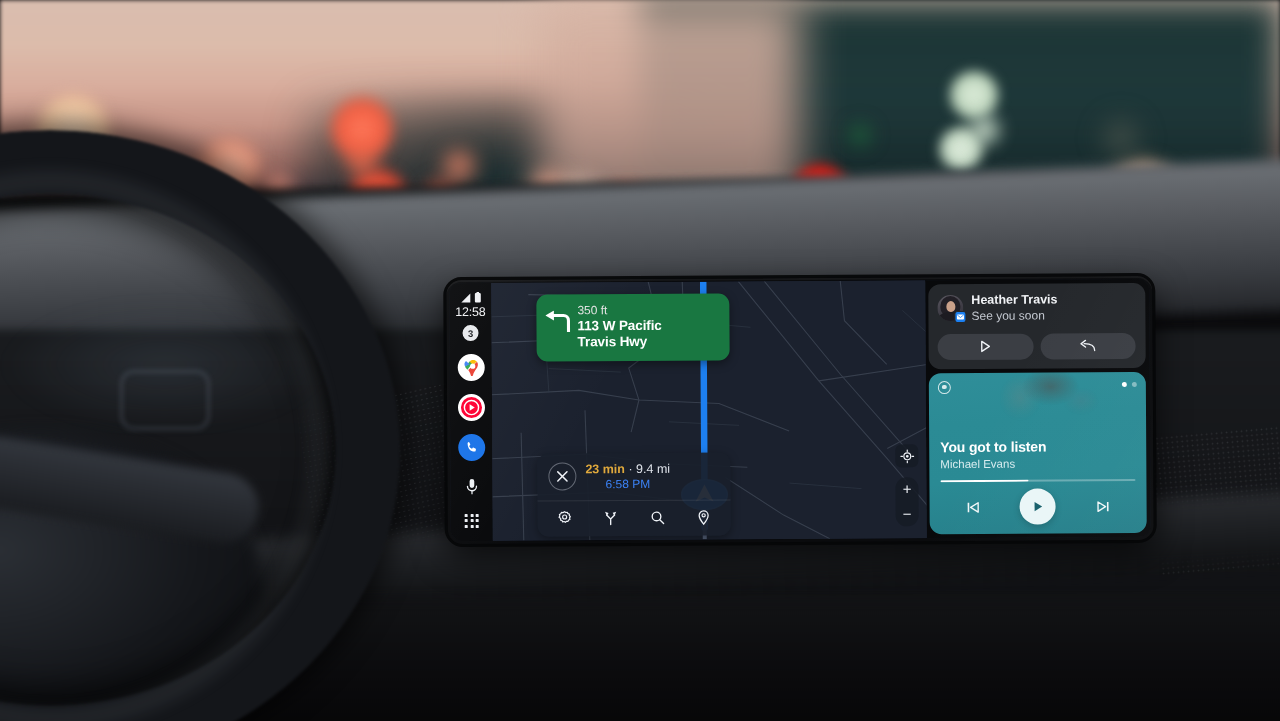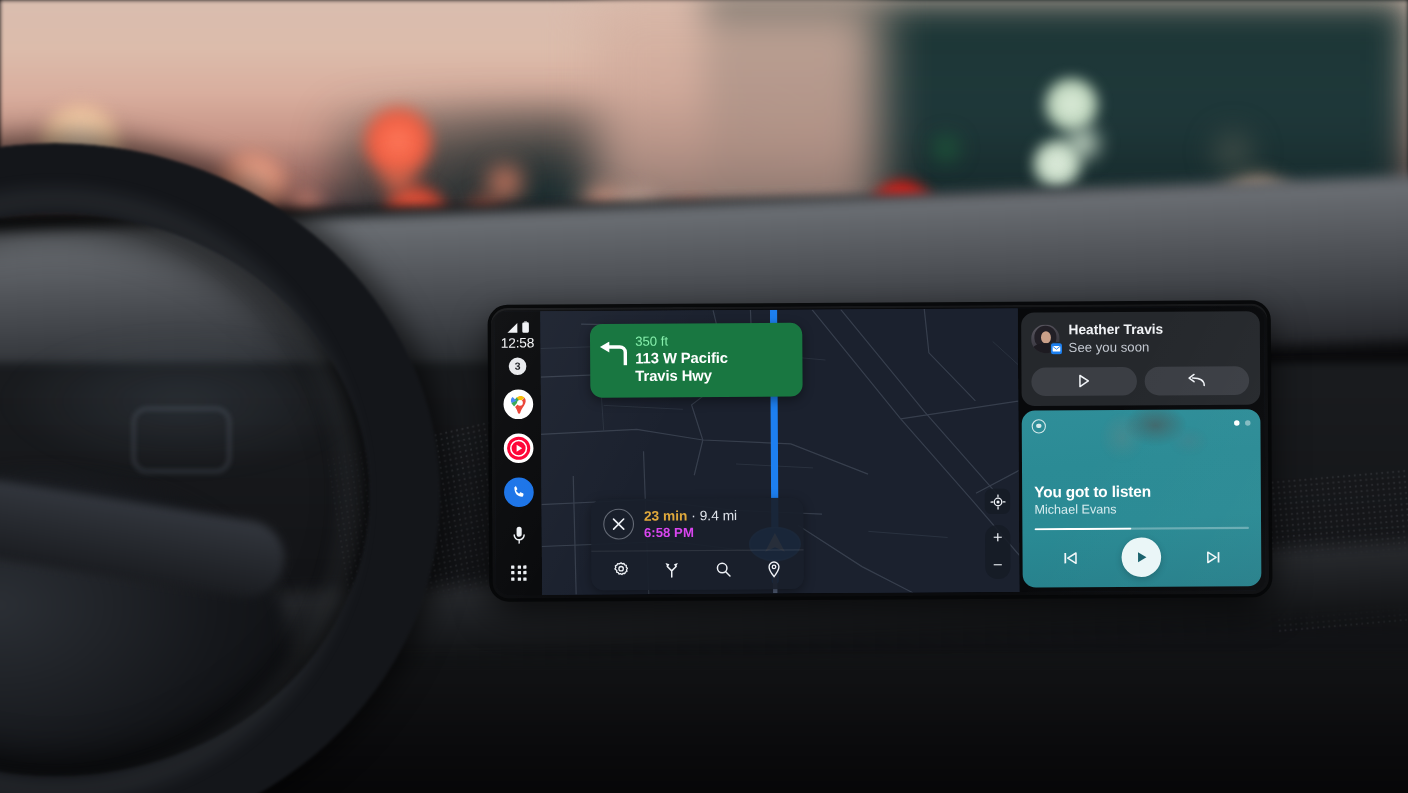--- a/index.html
+++ b/index.html
@@ -192,7 +192,7 @@
     z-index:6;
   }
   .nav-text { color:#fff; line-height:1.22; }
-  .nav-dist { font-size:12px; font-weight:400; color:#86efac; }
+  .nav-dist { font-size:12px; font-weight:400; color:#e5e5e5; }
   .nav-street { font-size:13.5px; font-weight:700; letter-spacing:-.1px; }
 
   .eta-card {

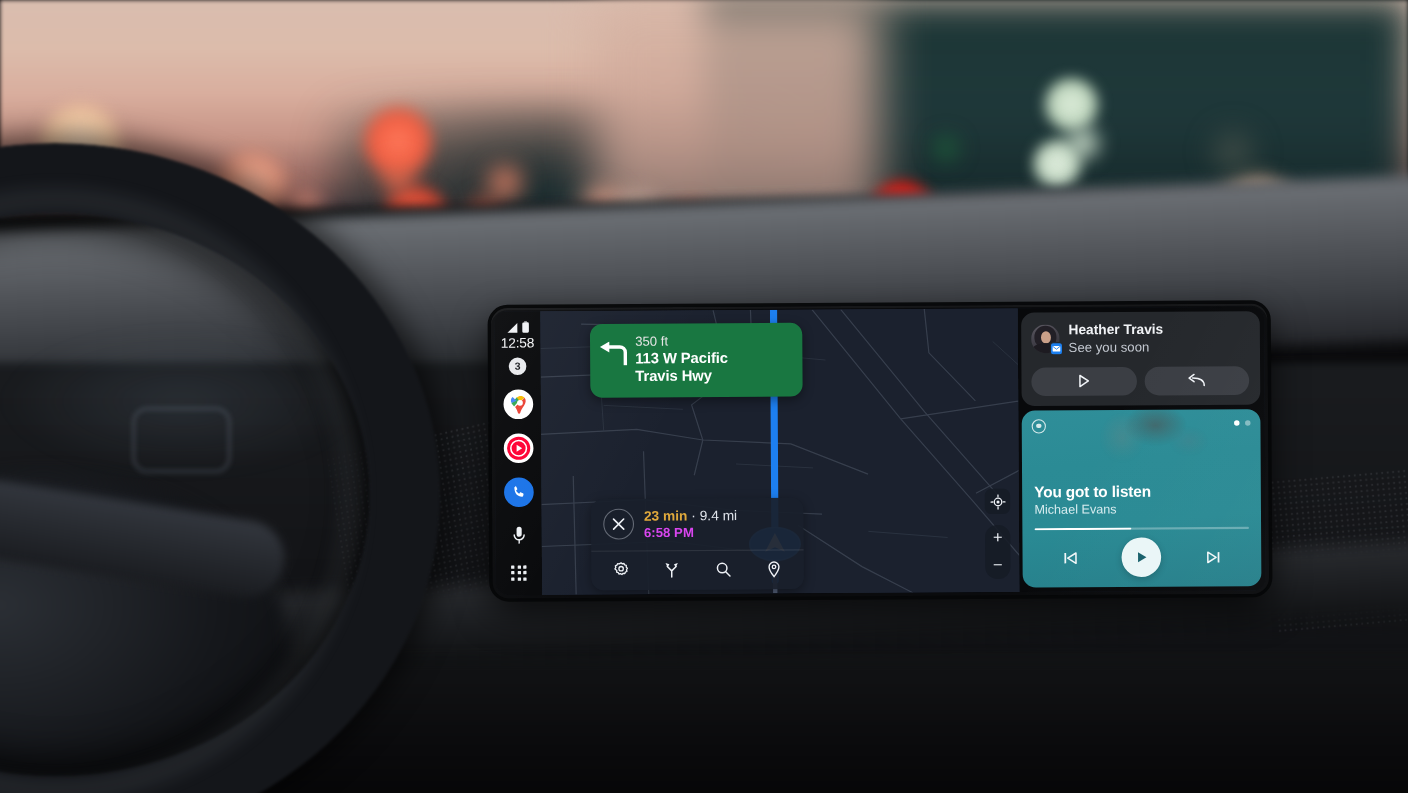--- a/index.html
+++ b/index.html
@@ -207,7 +207,7 @@
     border:1.2px solid rgba(220,226,236,.38);
     display:flex; align-items:center; justify-content:center;
   }
-  .eta-lines { line-height:1.28; }
+  .eta-lines { line-height:1.28;text-align:center; }
   .eta-main { font-size:12.5px; font-weight:700; color:#e6e9ee; }
   .eta-main .mins { color:#e0a93c; }
   .eta-main .dist { color:#dfe3ea; font-weight:400; }

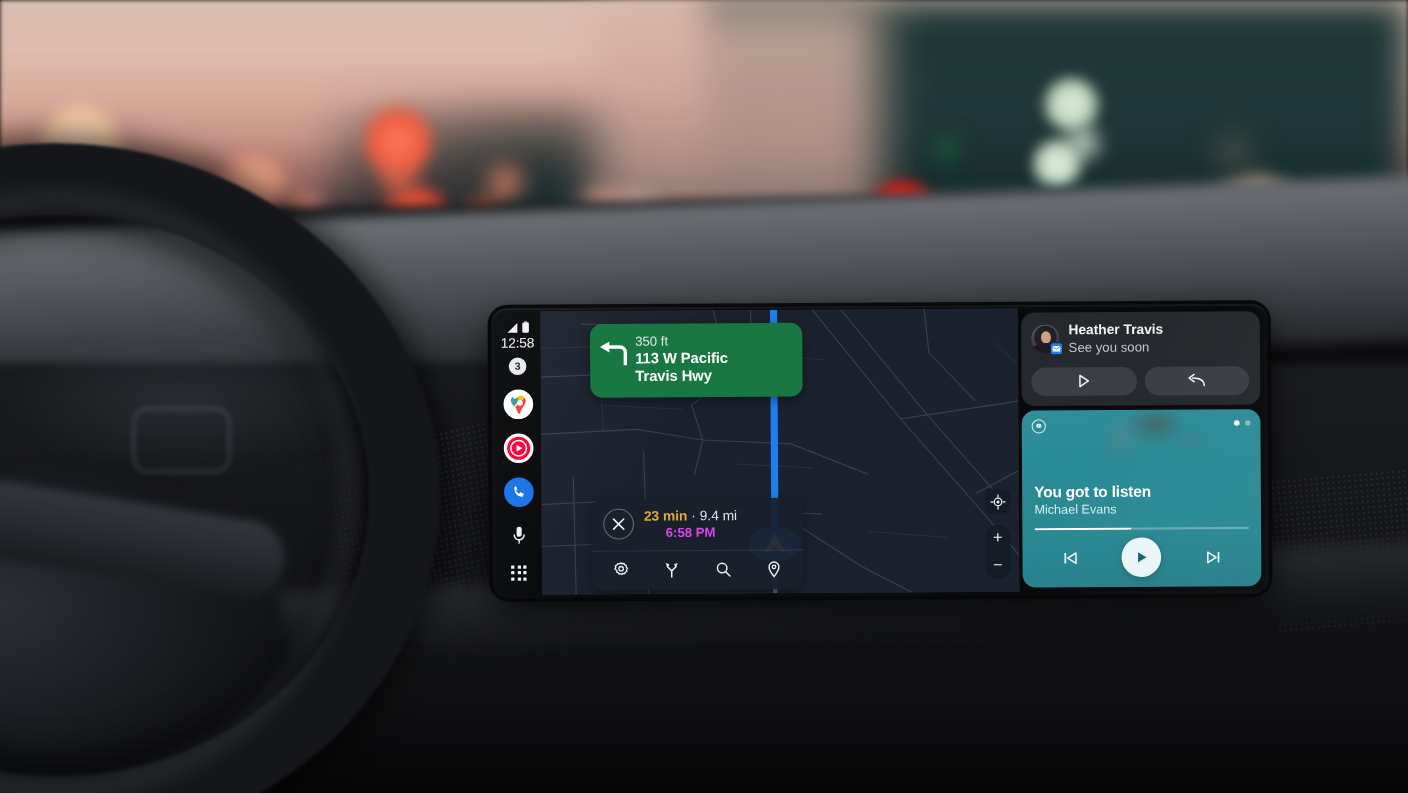--- a/index.html
+++ b/index.html
@@ -211,7 +211,7 @@
   .eta-main { font-size:12.5px; font-weight:700; color:#e6e9ee; }
   .eta-main .mins { color:#e0a93c; }
   .eta-main .dist { color:#dfe3ea; font-weight:400; }
-  .eta-sub { font-size:12px; color:#d946ef;font-weight:bold; }
+  .eta-sub { font-size:12px; color:#3b82f6; }
   .eta-tools {
     display:flex; align-items:center; justify-content:space-around;
     border-top:1px solid rgba(255,255,255,.09);

